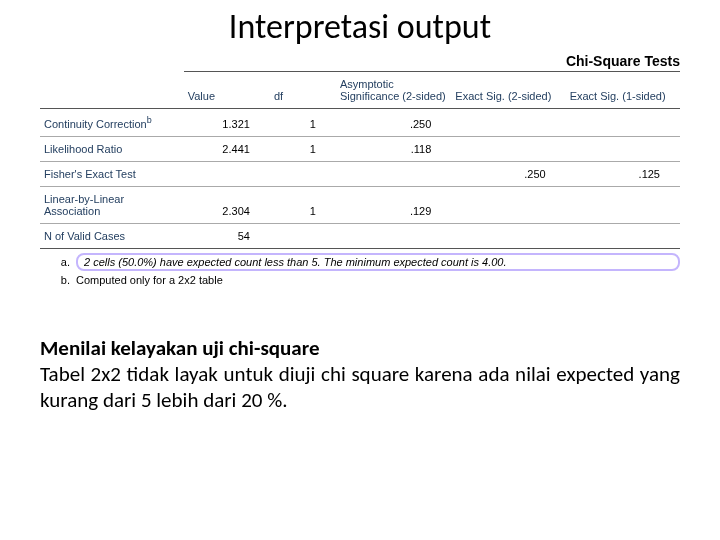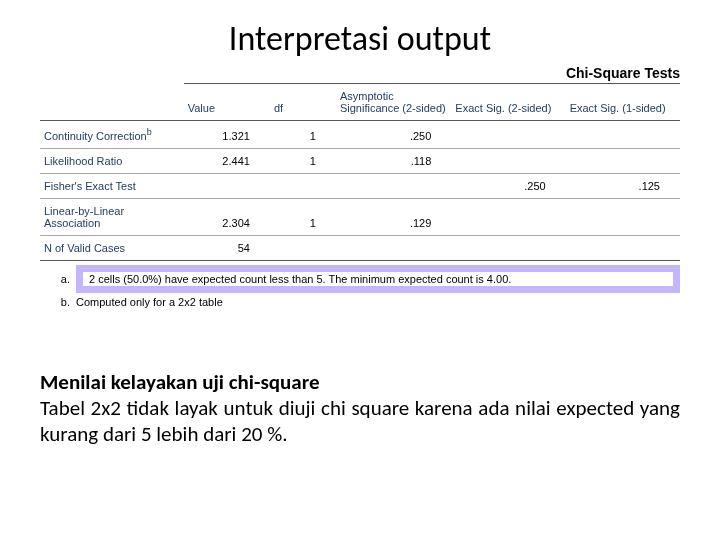--- a/index.html
+++ b/index.html
@@ -12,7 +12,7 @@
     color: #000;
   }
   .slide {
-    padding: 18px 40px;
+    padding: 6px 40px;
     box-sizing: border-box;
   }
   h1 {

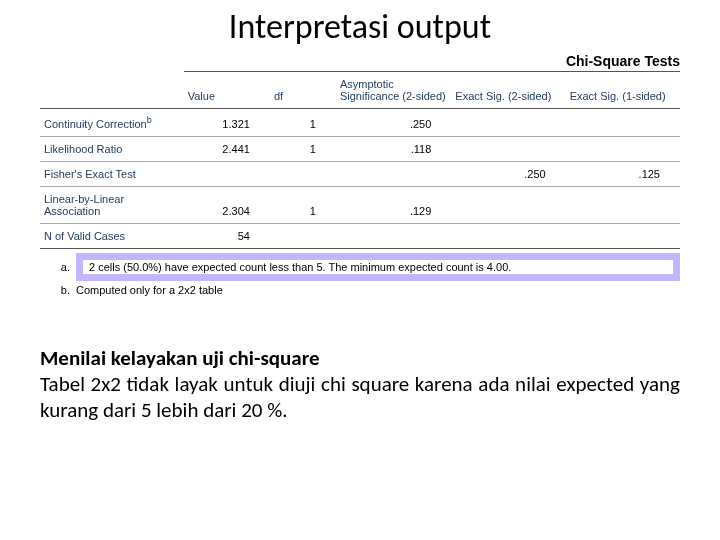--- a/index.html
+++ b/index.html
@@ -90,9 +90,10 @@
     flex: 1;
   }
   .boxed {
-    border: 7px solid #c4b5fd;
-    border-radius: 0;
+    border: 2px solid #c4b5fd;
+    border-radius: 8px;
     padding: 1px 6px;
+    font-style: italic;
   }
   .body-text {
     margin: 14px 40px 0 40px;

